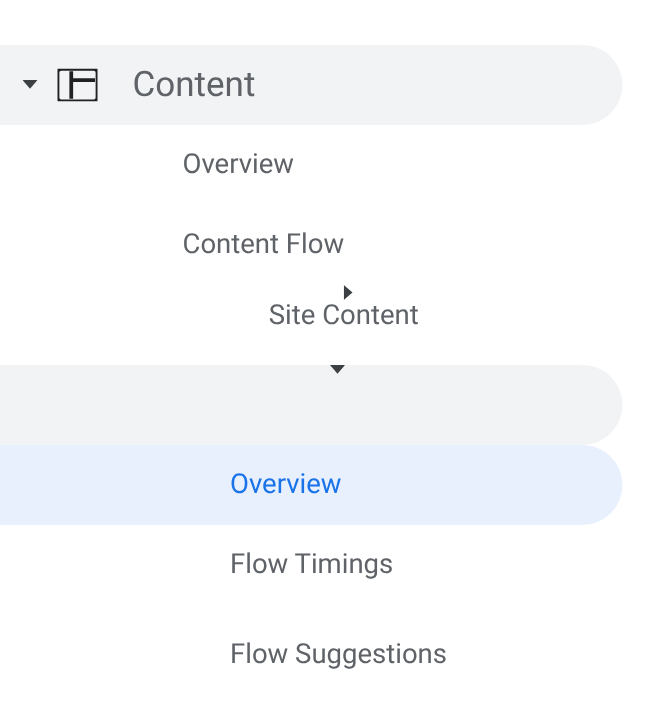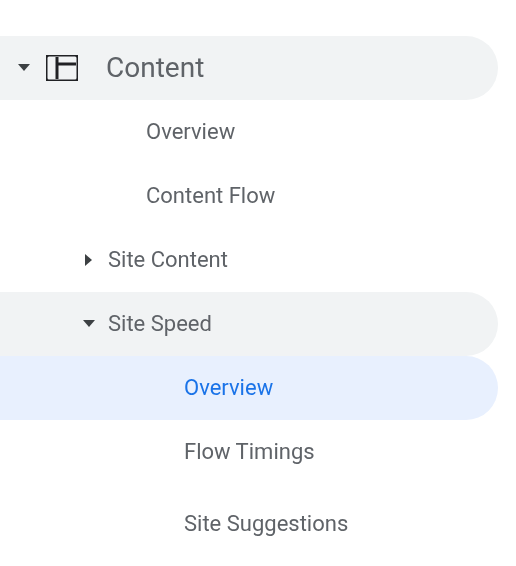--- a/index.html
+++ b/index.html
@@ -31,7 +31,8 @@
       padding-left: 128px;
     }
     .level-2.expandable {
-      padding-left: 80px;
+      padding-left: 52px;
+      flex-direction: column;
     }
     .level-2.expanded {
       background: #f1f3f4;

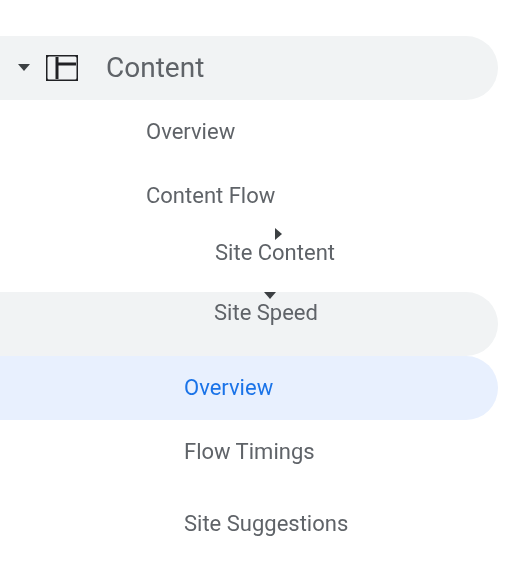--- a/index.html
+++ b/index.html
@@ -133,7 +133,6 @@
         <path d="M0 0 L12 0 L6 7 Z"></path>
       </svg>
   </span>
-  <span class="label">Site Speed</span>
 </div>
 
 <div class="nav-item level-3 selected">

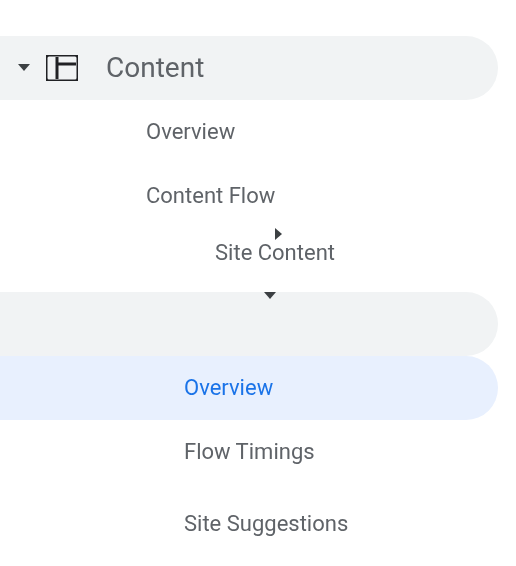--- a/index.html
+++ b/index.html
@@ -144,7 +144,7 @@
 </div>
 
 <div class="nav-item level-3 multi-line">
-  <span class="label">Site Suggestions</span>
+  <span class="label">Flow Suggestions</span>
 </div>
 
 </body></html>

